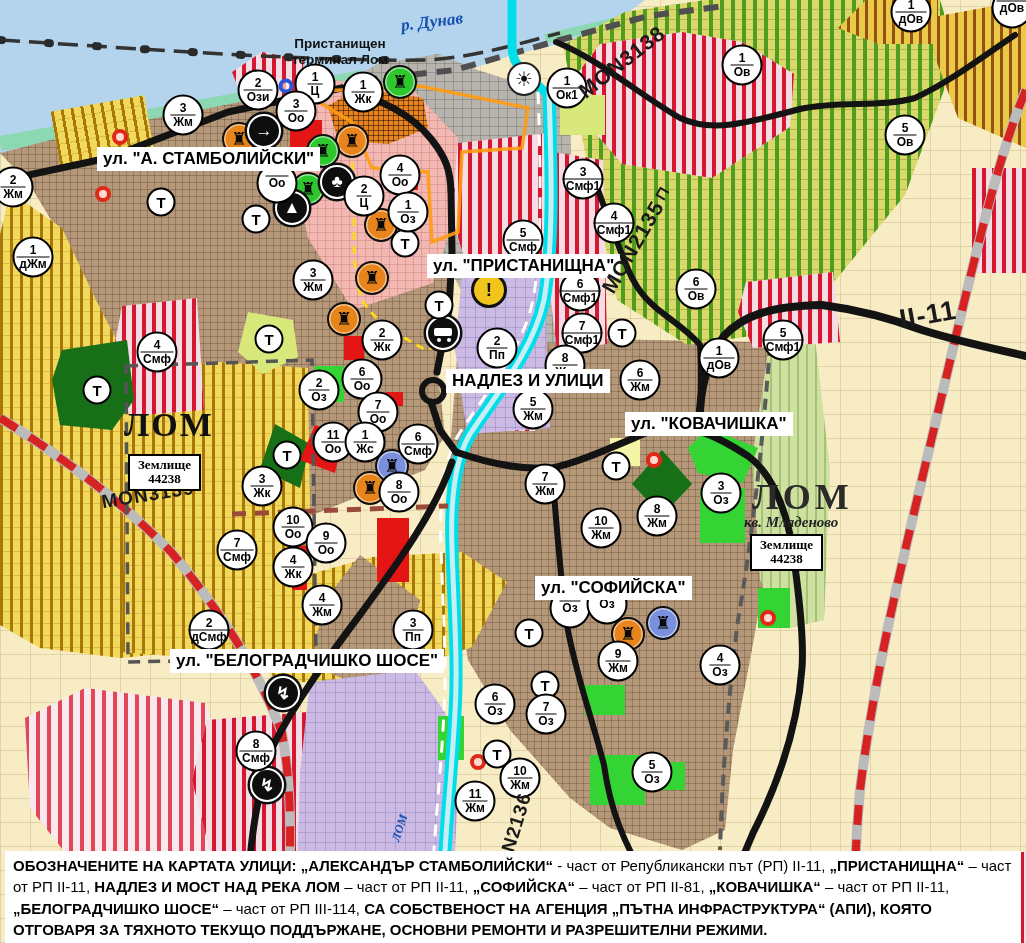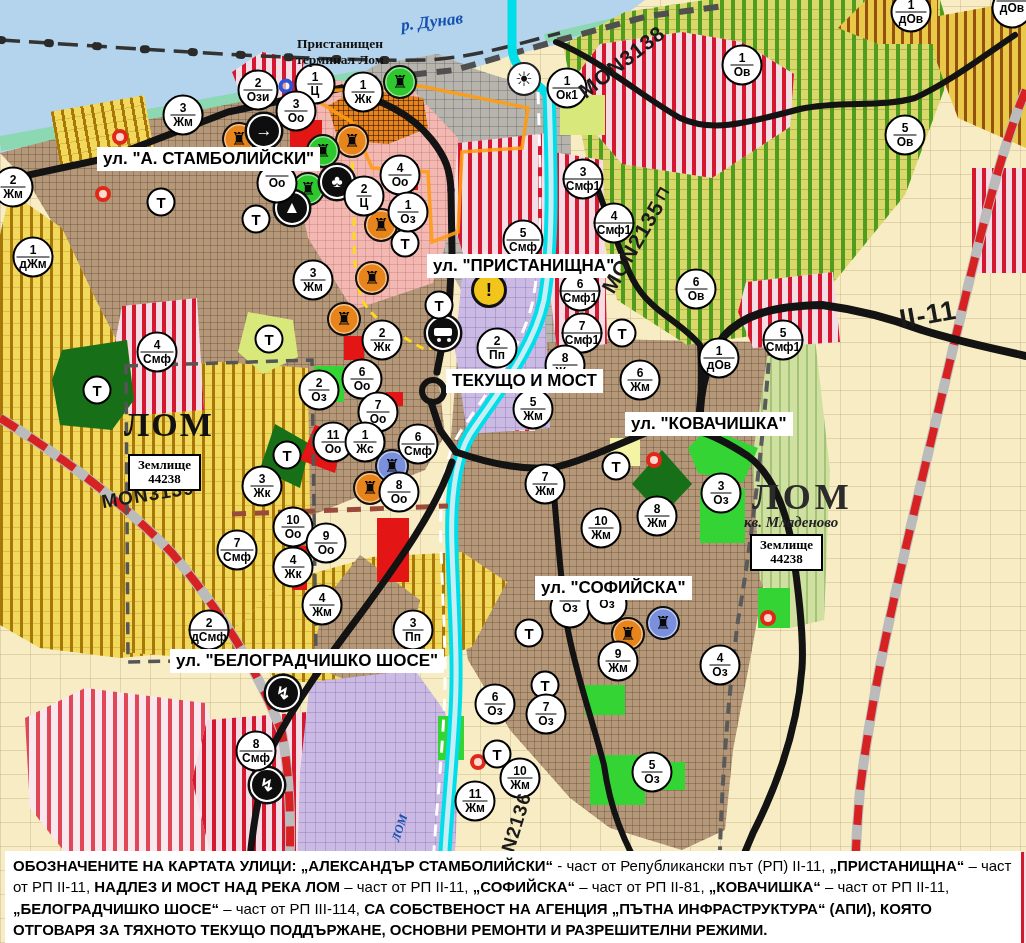--- a/index.html
+++ b/index.html
@@ -86,7 +86,7 @@
       padding:2px 6px;white-space:nowrap;line-height:1.2;}
   .rlabel{position:absolute;color:#1a1a1a;font-weight:bold;font-size:21px;letter-spacing:1px;
       white-space:nowrap;transform:translate(-50%,-50%);}
-  .plabel{position:absolute;white-space:pre-line;color:#111;font-family:Liberation Serif, serif;}
+  .plabel{position:absolute;white-space:pre-line;color:#111;}
   .serif{font-family:"Liberation Serif",serif;}
   .zembox{position:absolute;background:#fff;border:2px solid #000;font-family:"Liberation Serif",serif;
       font-weight:bold;font-size:13px;text-align:center;line-height:1.1;padding:2px 8px;white-space:pre-line;}

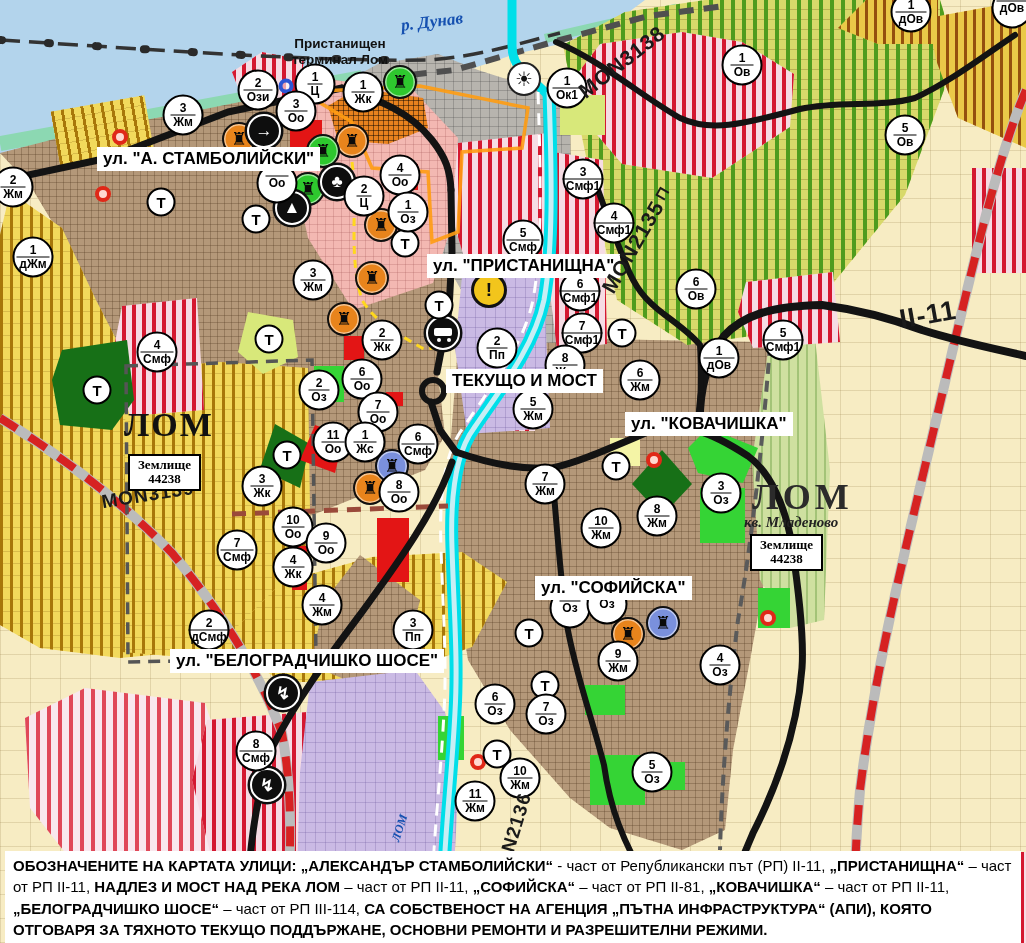--- a/index.html
+++ b/index.html
@@ -480,7 +480,7 @@
   <div id="labels-layer">
     <div class="slabel" style="left:97px;top:147px">ул. "А. СТАМБОЛИЙСКИ"</div>
     <div class="slabel" style="left:427px;top:254px">ул. "ПРИСТАНИЩНА"</div>
-    <div class="slabel" style="left:446px;top:369px">ТЕКУЩО И МОСТ</div>
+    <div class="slabel" style="left:446px;top:369px">НАДЛЕЗ И УЛИЦИ</div>
     <div class="slabel" style="left:625px;top:412px">ул. "КОВАЧИШКА"</div>
     <div class="slabel" style="left:535px;top:576px">ул. "СОФИЙСКА"</div>
     <div class="slabel" style="left:170px;top:649px">ул. "БЕЛОГРАДЧИШКО ШОСЕ"</div>

